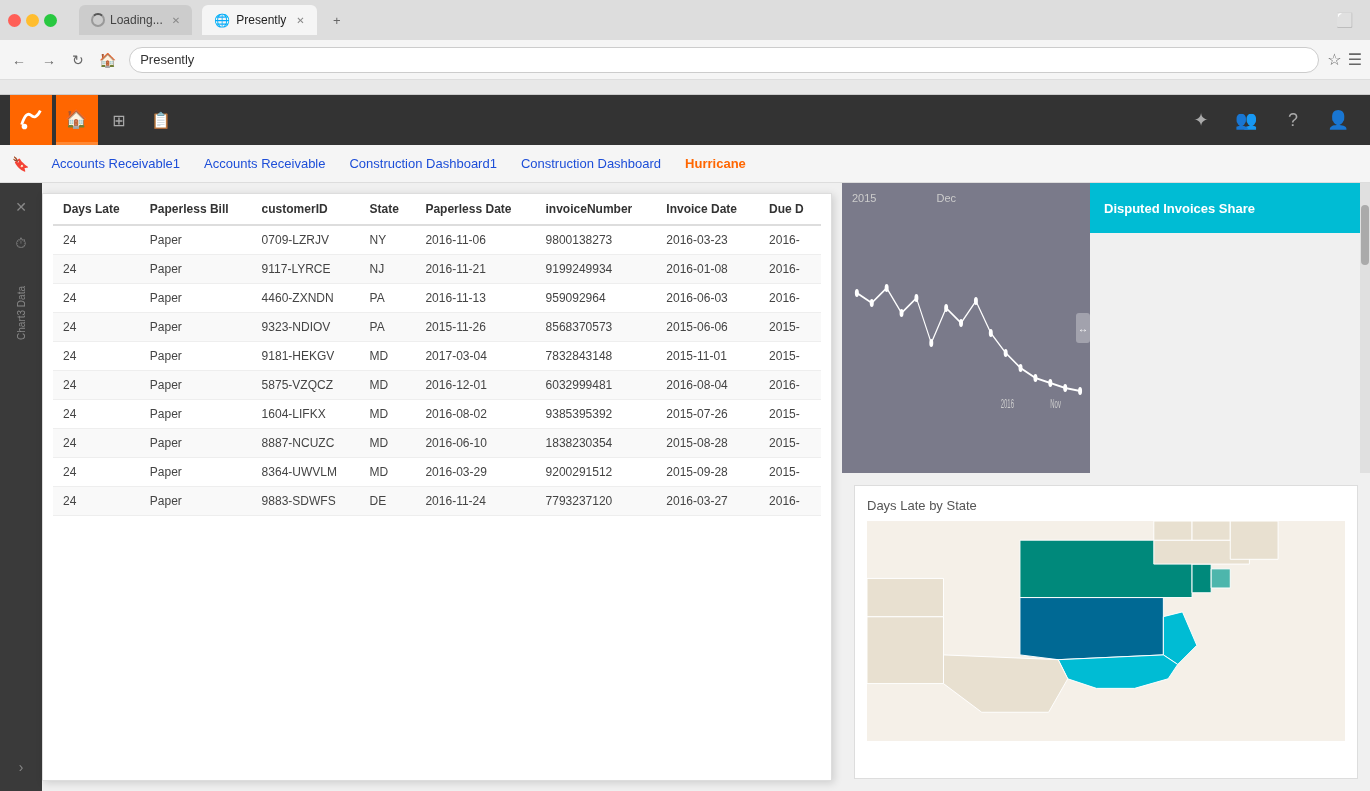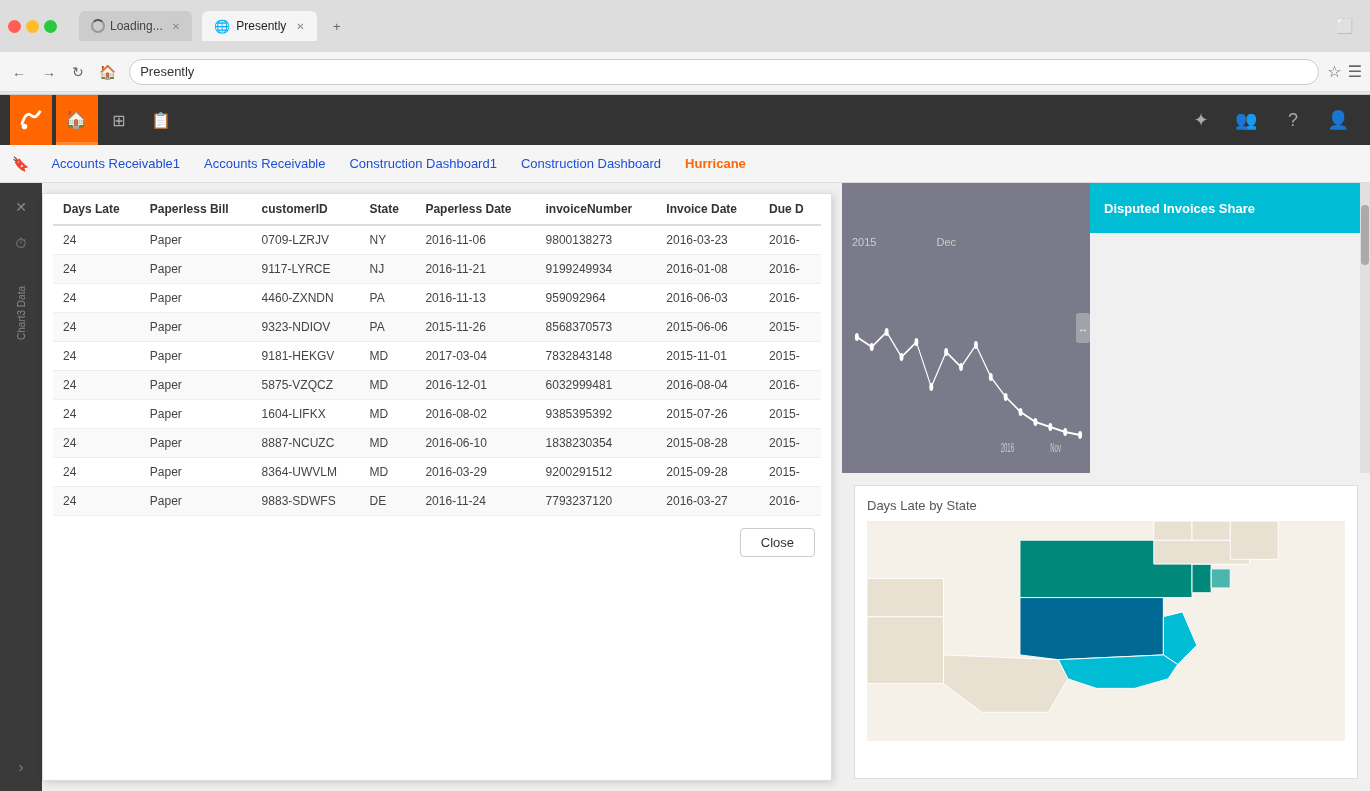--- a/index.html
+++ b/index.html
@@ -7,7 +7,7 @@
 
     
     .browser-chrome { background: #e8e8e8; height: 95px; border-bottom: 1px solid #ccc; }
-    .browser-title-bar { background: #ddd; height: 52px; display: flex; align-items: center; padding: 0 8px; gap: 6px; }
+    .browser-title-bar { background: #ddd; height: 40px; display: flex; align-items: center; padding: 0 8px; gap: 6px; }
     .browser-dots { display: flex; gap: 5px; align-items: center; }
     .dot { width: 13px; height: 13px; border-radius: 50%; }
     .dot-red { background: #ff5f57; }

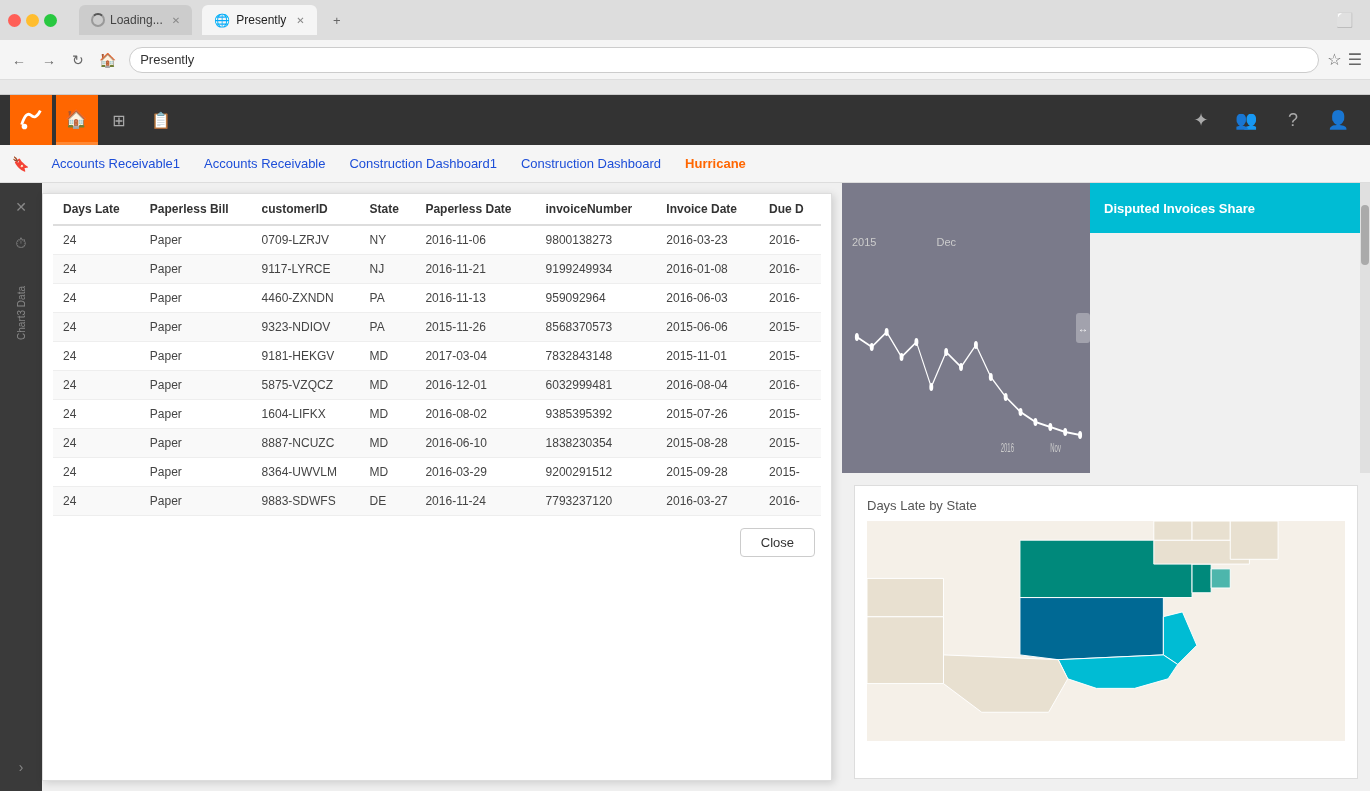--- a/index.html
+++ b/index.html
@@ -75,7 +75,7 @@
     
     .right-top { display: flex; height: 290px; }
     .chart-area { flex: 1; background: #7a7a8a; position: relative; overflow: hidden; }
-    .chart-area-top { height: 30px; display: flex; align-items: center; padding: 0 10px; margin-top: 44px; }
+    .chart-area-top { height: 30px; display: flex; align-items: center; padding: 0 10px; }
 
     .right-cards { width: 270px; display: flex; flex-direction: column; }
     .disputed-card { background: #00bcd4; padding: 14px; color: white; font-size: 13px; font-weight: bold; height: 50px; display: flex; align-items: center; }

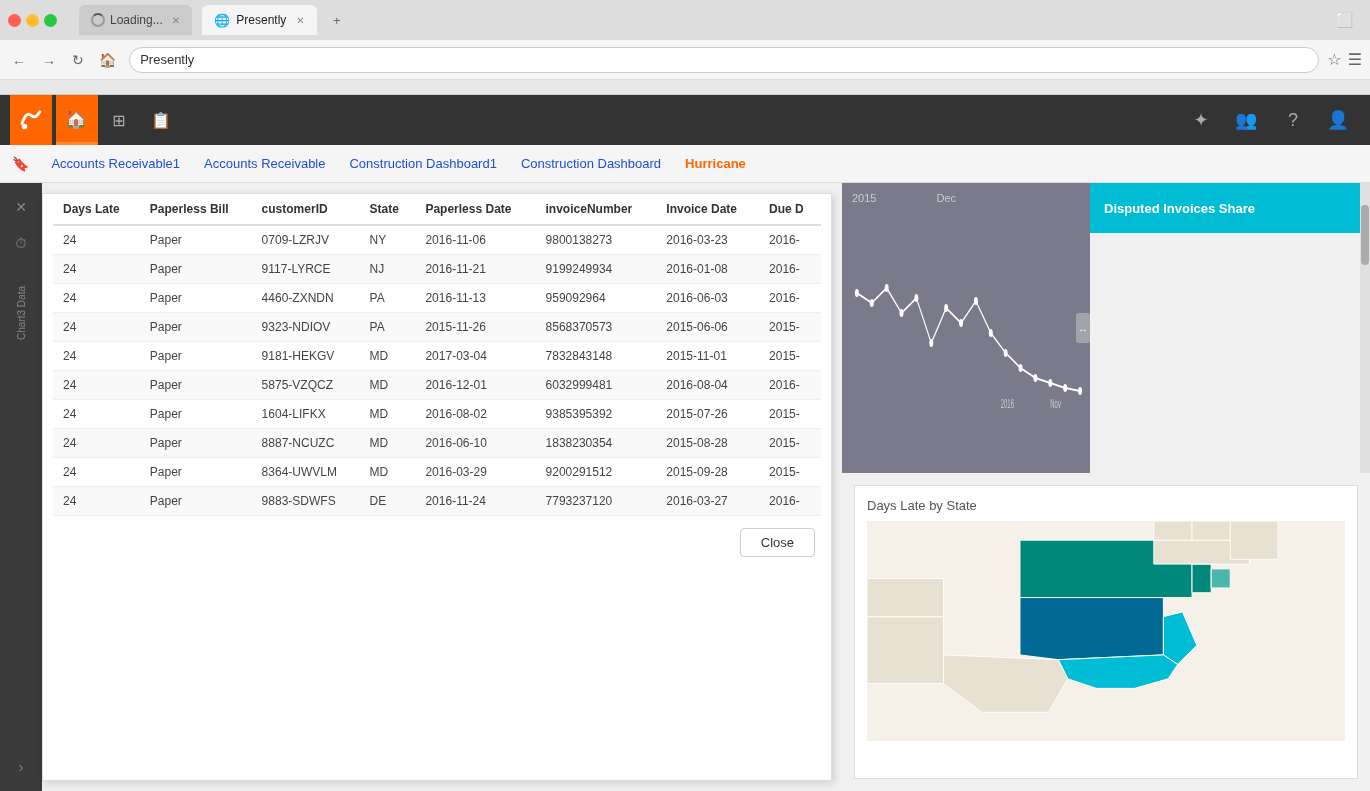--- a/index.html
+++ b/index.html
@@ -308,9 +308,6 @@
         </table>
       </div>
 
-      <div class="panel-footer">
-        <button class="close-btn">Close</button>
-      </div>
     </div>
 
     <div class="right-panel">

